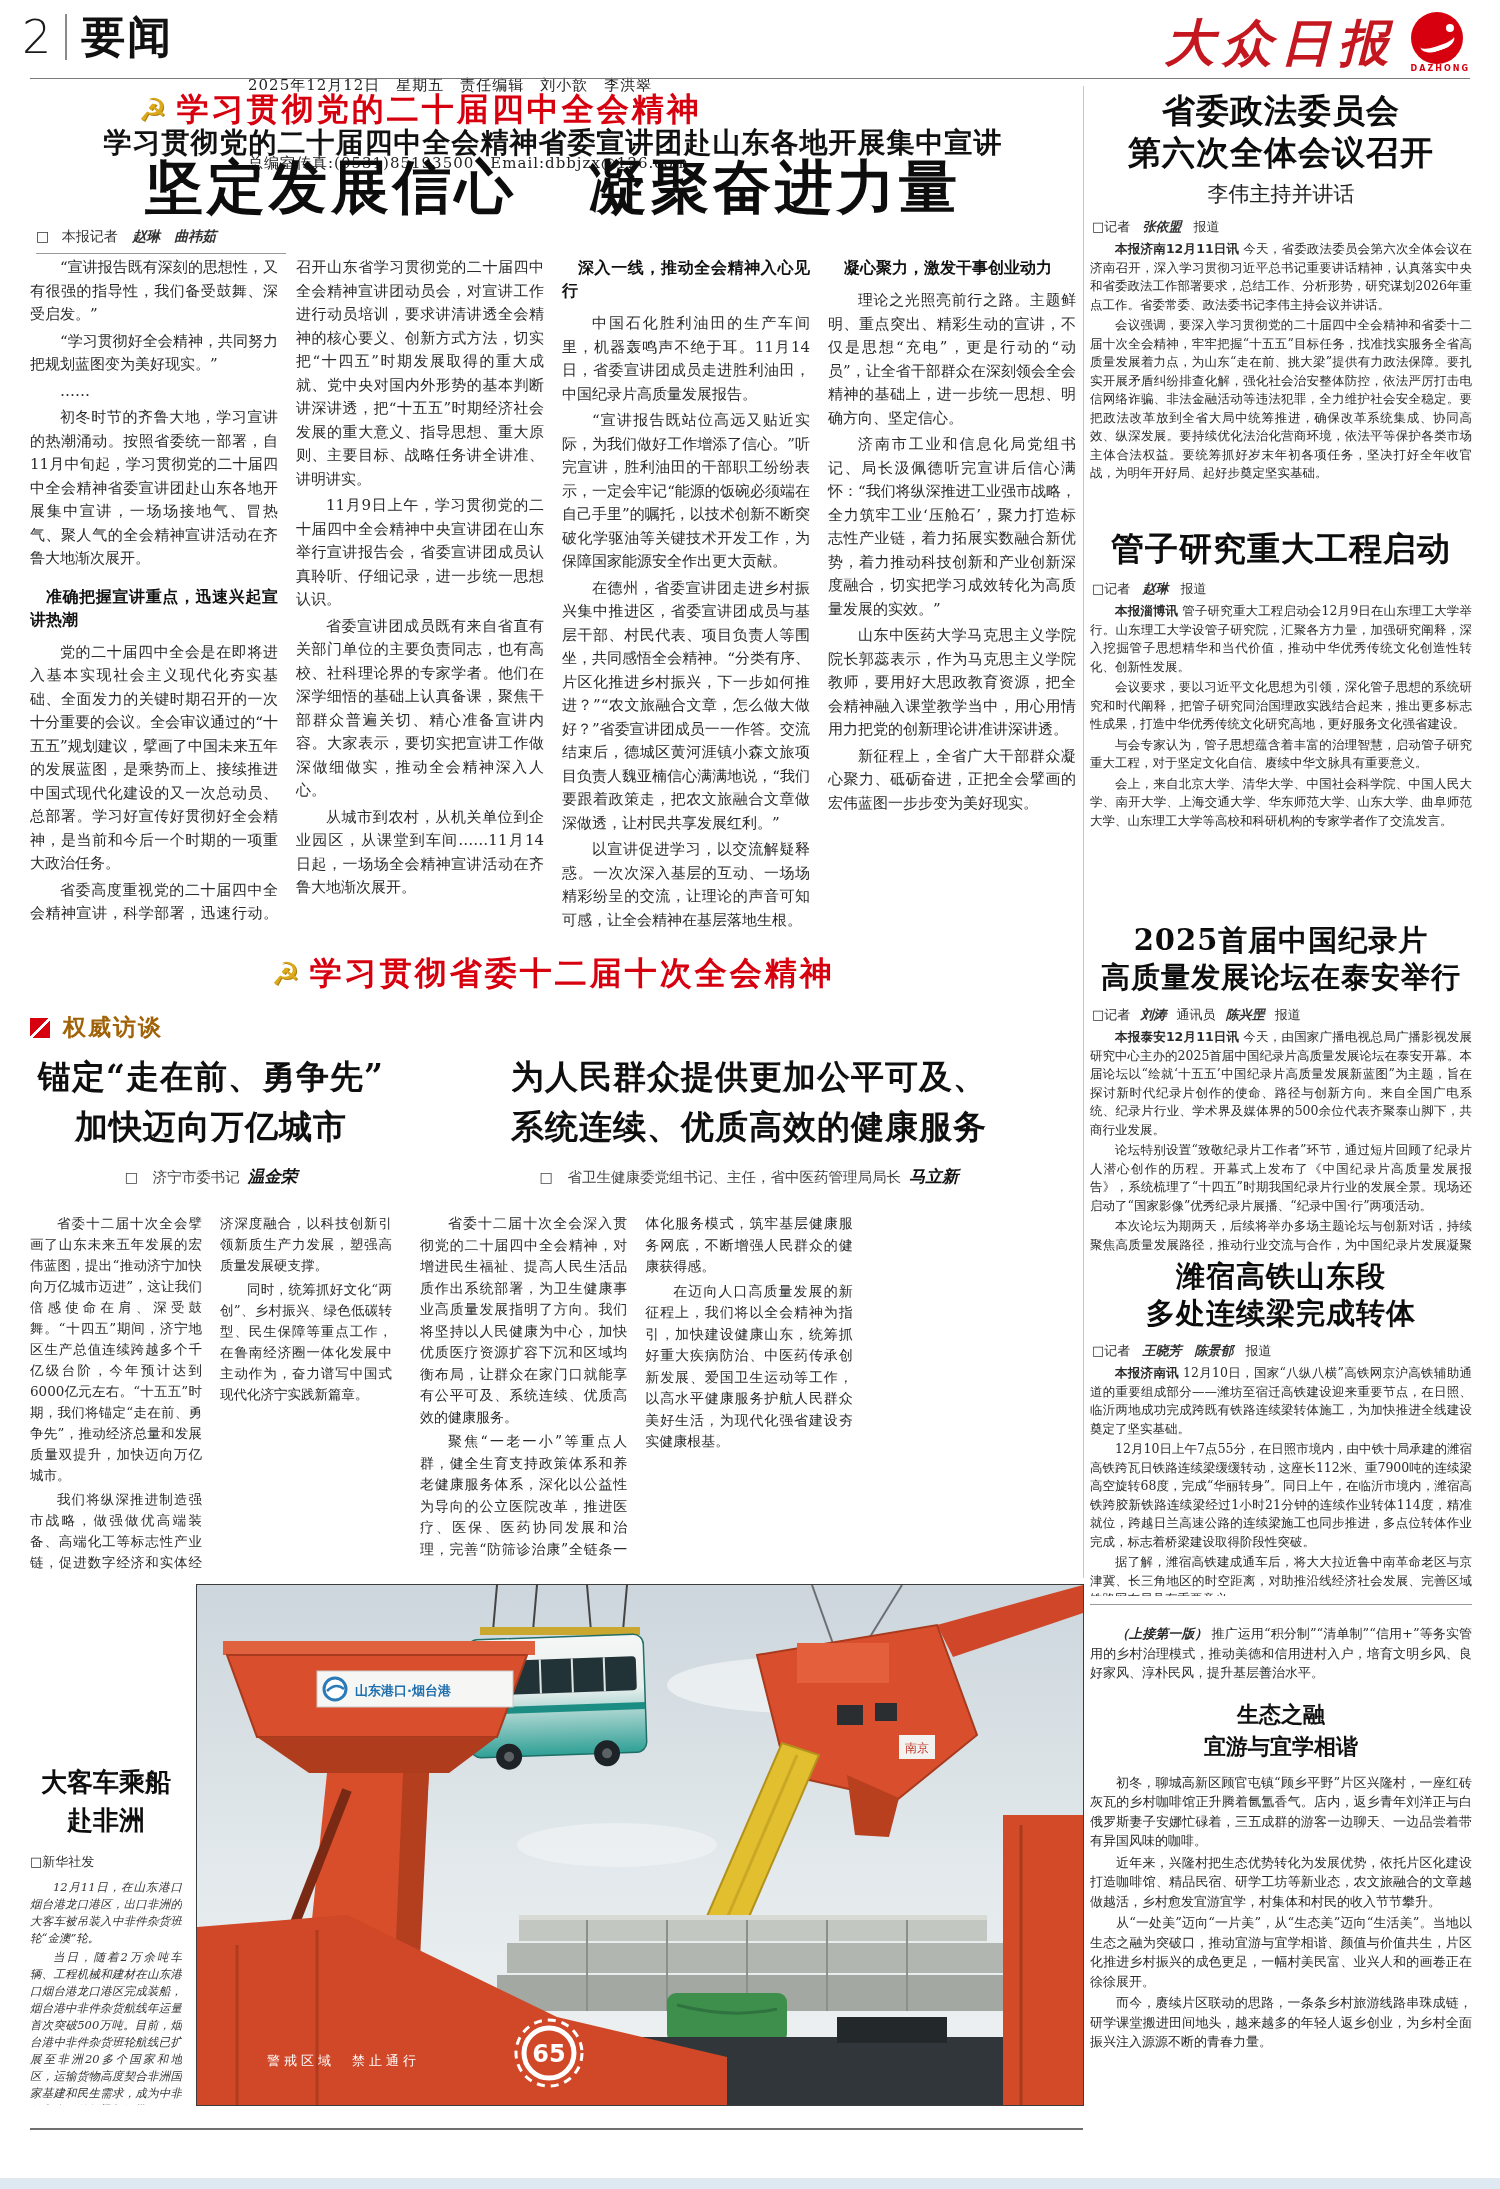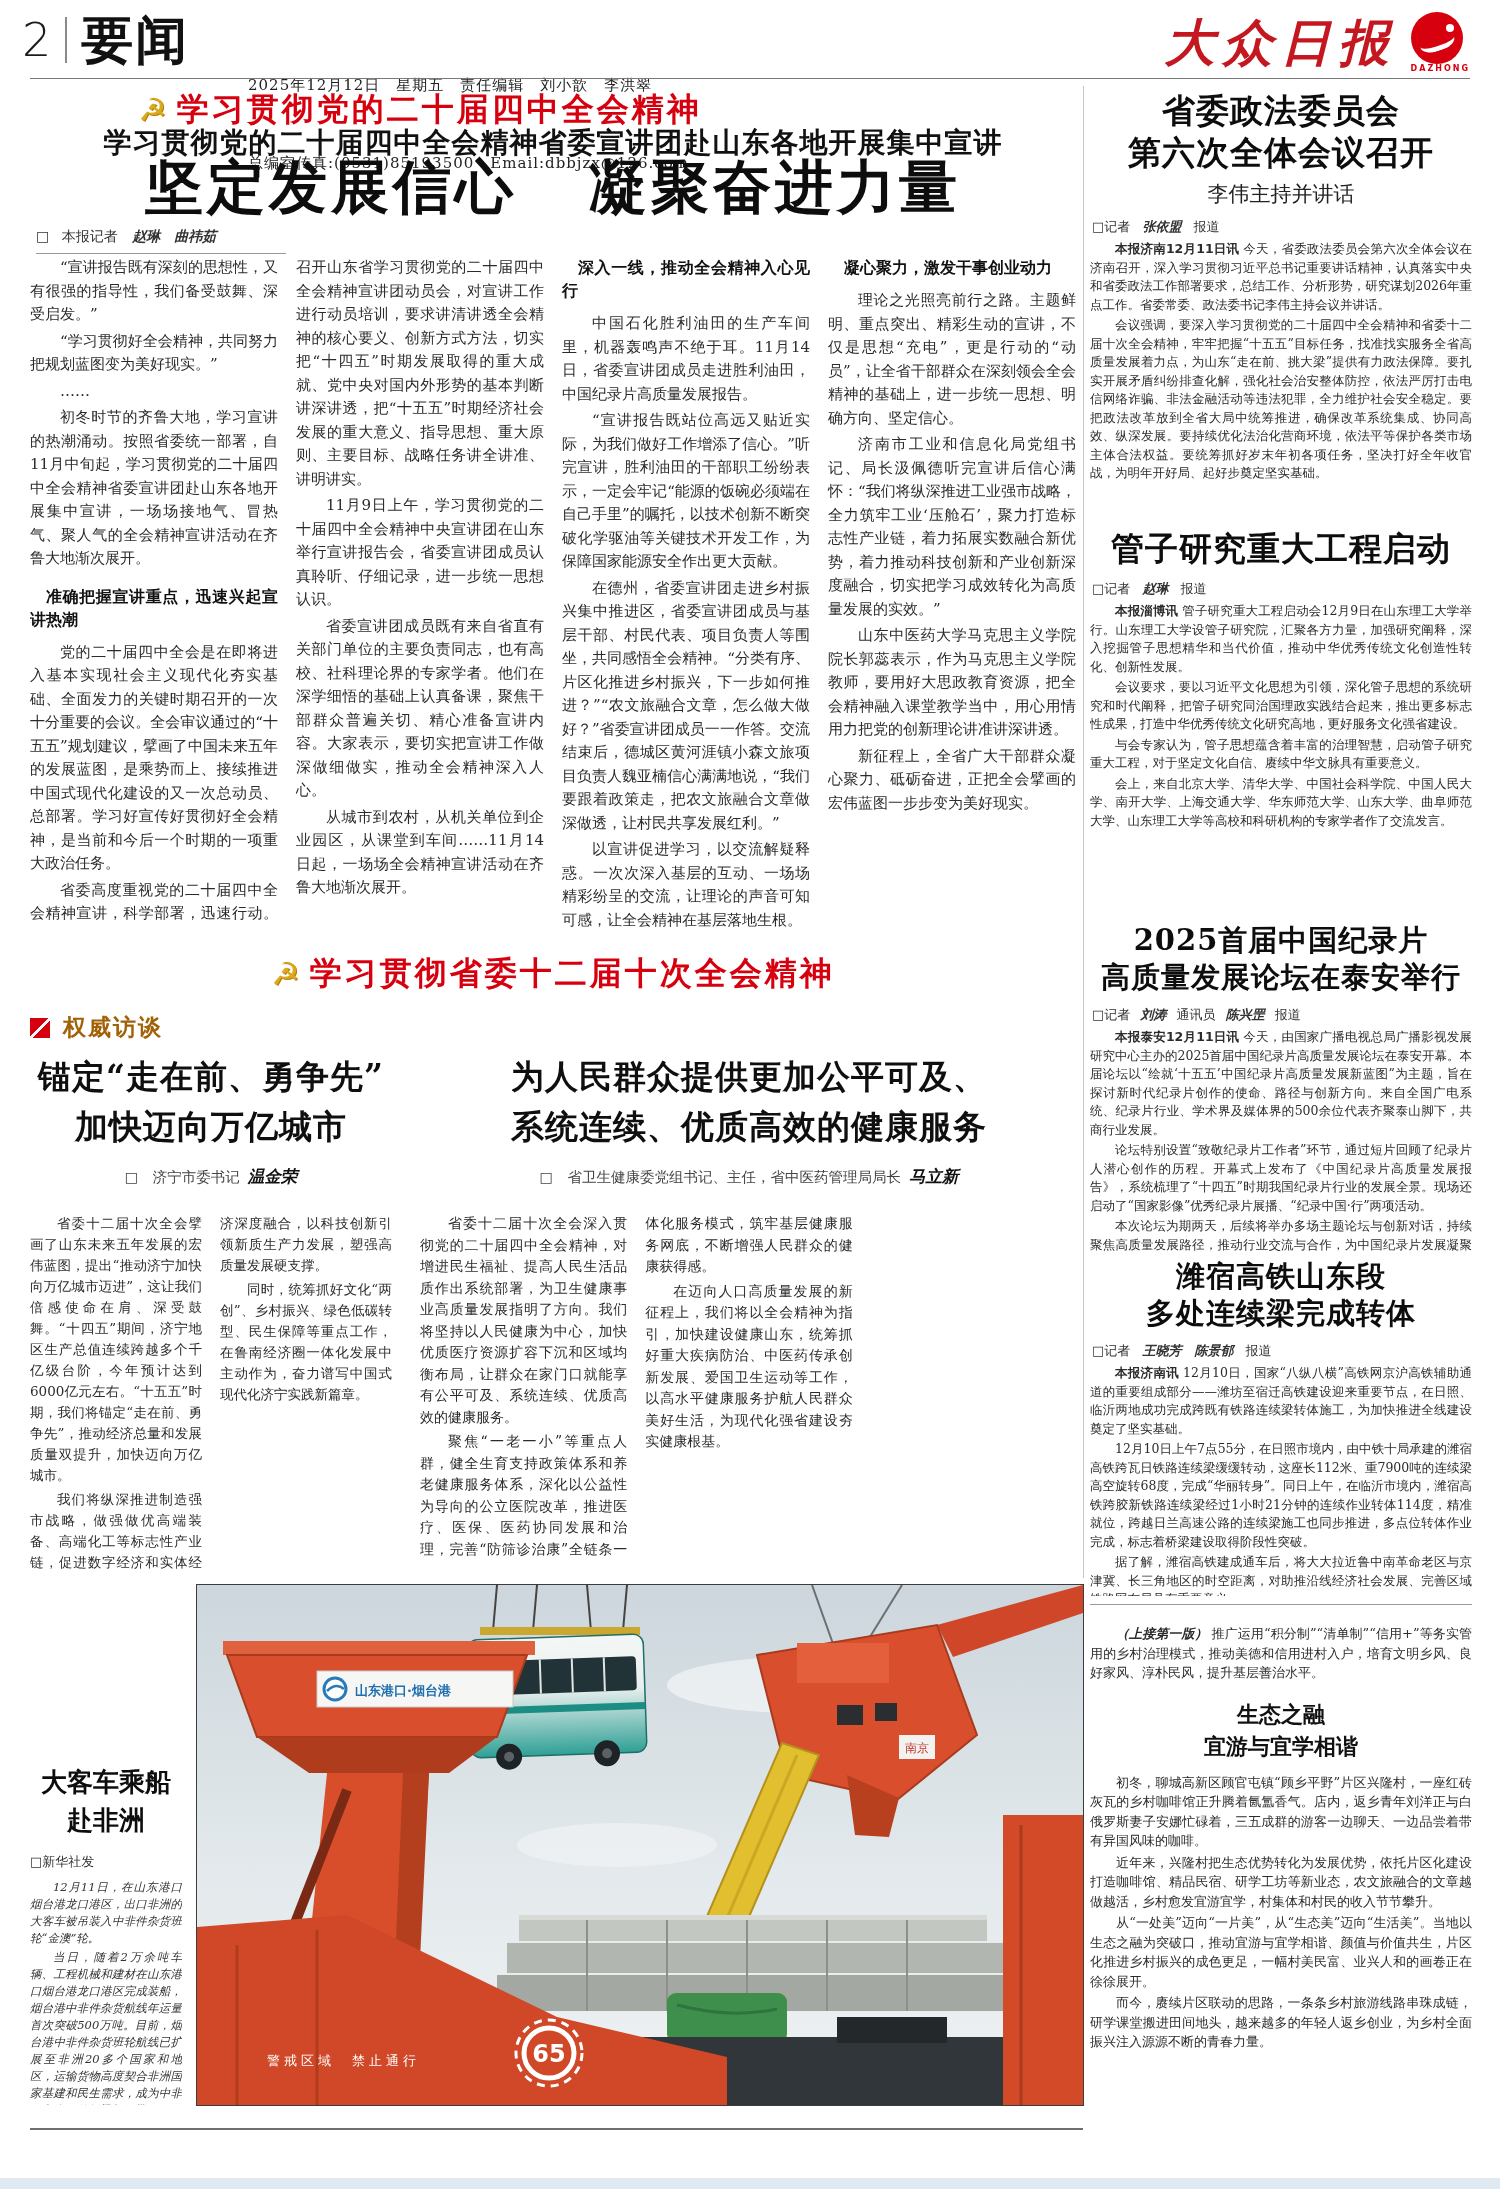--- a/index.html
+++ b/index.html
@@ -9,7 +9,7 @@
   
   .pagenum{font-family:"DejaVu Sans","Liberation Sans",sans-serif;font-size:46px;font-weight:300;color:#1a1a1a;line-height:1;}
   .pagenum-divider{width:2px;height:46px;background:#8a8a8a;margin:0 14px;}
-  .section-name{font-family:"DejaVu Sans","Liberation Sans",sans-serif;font-size:52px;font-weight:900;color:#111;line-height:1;letter-spacing:2px;}
+  .section-name{font-family:"DejaVu Sans","Liberation Sans",sans-serif;font-size:44px;font-weight:900;color:#111;line-height:1;letter-spacing:2px;}
   .dateline{font-size:15px;line-height:26px;color:#222;letter-spacing:1px;white-space:pre;}
   .masthead-script{font-style:italic;font-weight:900;font-size:50px;color:#c5171f;letter-spacing:8px;line-height:1;}
   .logo-circle{width:52px;height:52px;border-radius:50%;background:#d7000f;position:relative;flex:0 0 auto;}

